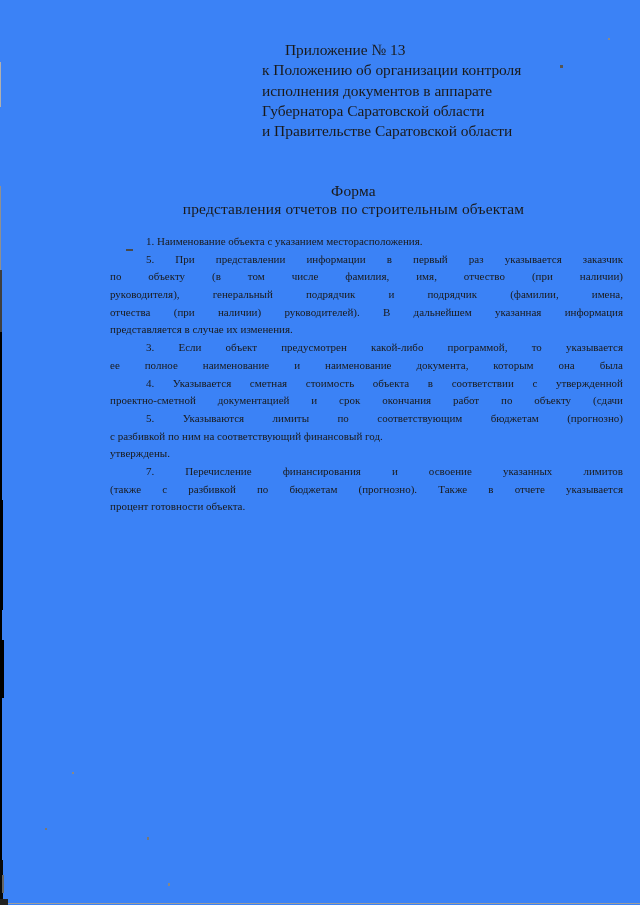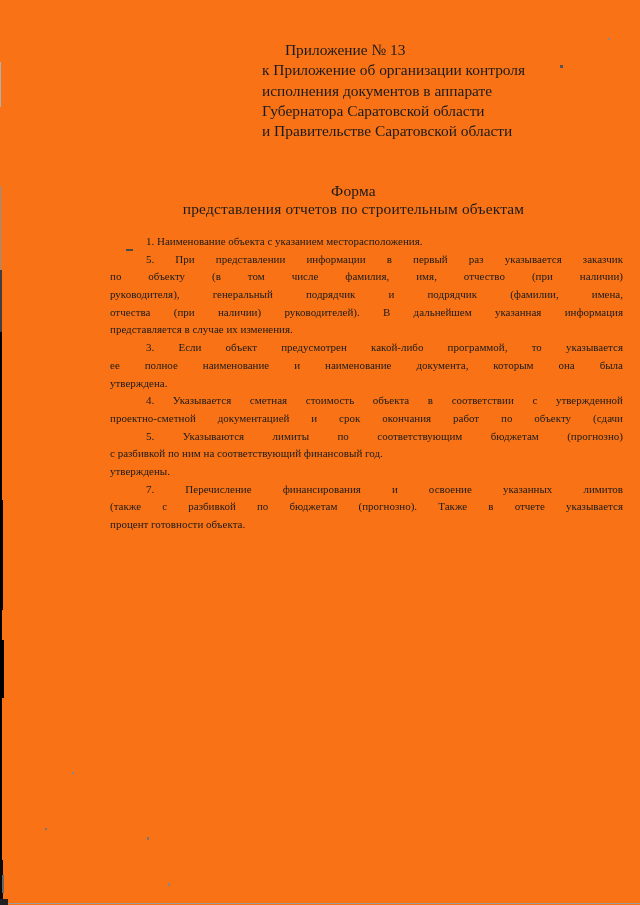--- a/index.html
+++ b/index.html
@@ -7,7 +7,7 @@
     position: relative;
     width: 640px;
     height: 905px;
-    background: #f97316;
+    background: #3b82f6;
     overflow: hidden;
     font-family: "Liberation Serif", "DejaVu Serif", serif;
     color: #1a1a1a;

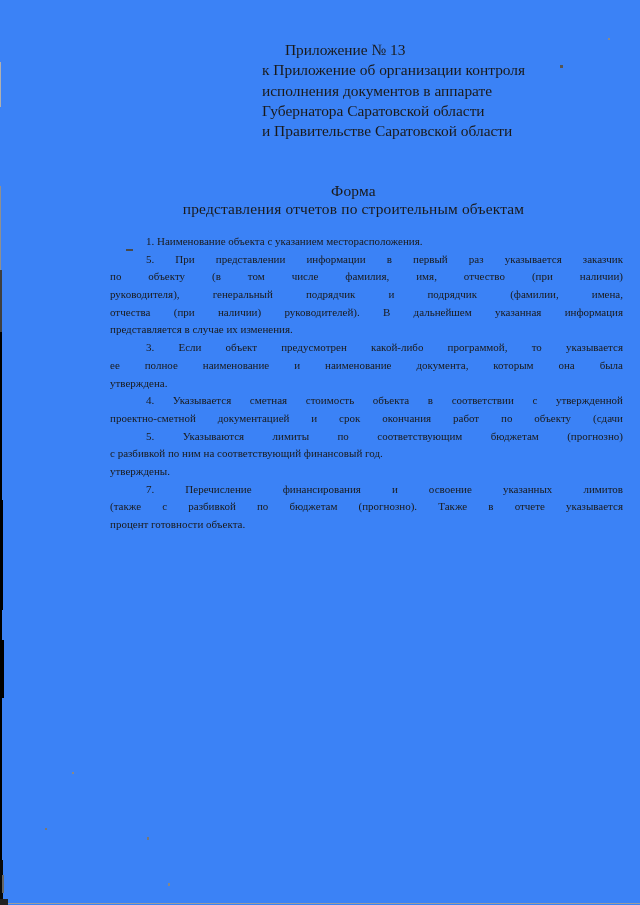--- a/index.html
+++ b/index.html
@@ -102,7 +102,7 @@
 
   <div class="header-block">
     <div class="header-line indent-first">Приложение № 13</div>
-    <div class="header-line">к Приложение об организации контроля</div>
+    <div class="header-line">к Положению об организации контроля</div>
     <div class="header-line">исполнения документов в аппарате</div>
     <div class="header-line">Губернатора Саратовской области</div>
     <div class="header-line">и Правительстве Саратовской области</div>

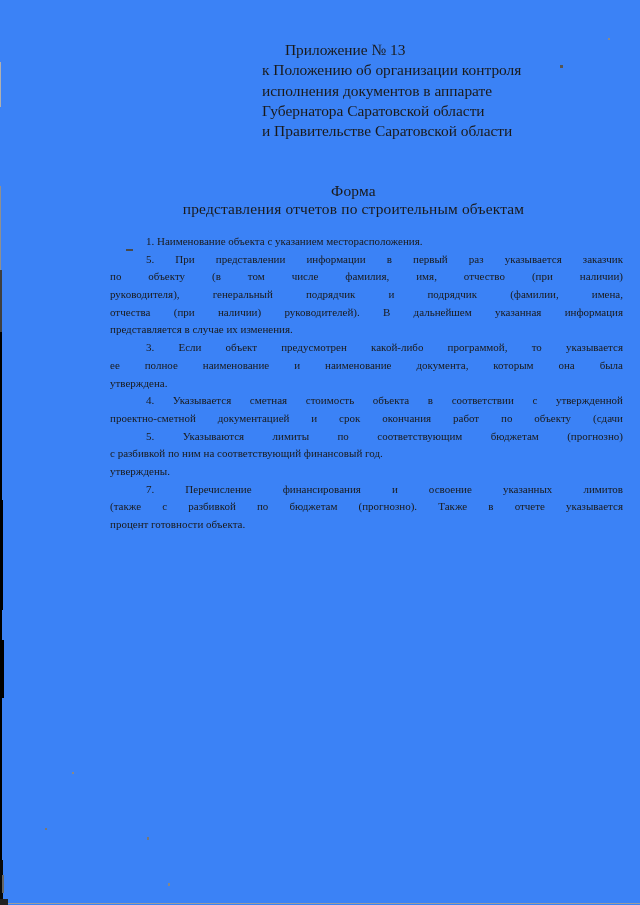--- a/index.html
+++ b/index.html
@@ -122,7 +122,6 @@
       <div class="bline last">представляется в случае их изменения.</div>
       <div class="bline first">3. Если объект предусмотрен какой-либо программой, то указывается</div>
       <div class="bline">ее полное наименование и наименование документа, которым она была</div>
-      <div class="bline last">утверждена.</div>
       <div class="bline first">4. Указывается сметная стоимость объекта в соответствии с утвержденной</div>
       <div class="bline">проектно-сметной документацией и срок окончания работ по объекту (сдачи</div>
       <div class="bline first">5. Указываются лимиты по соответствующим бюджетам (прогнозно)</div>

